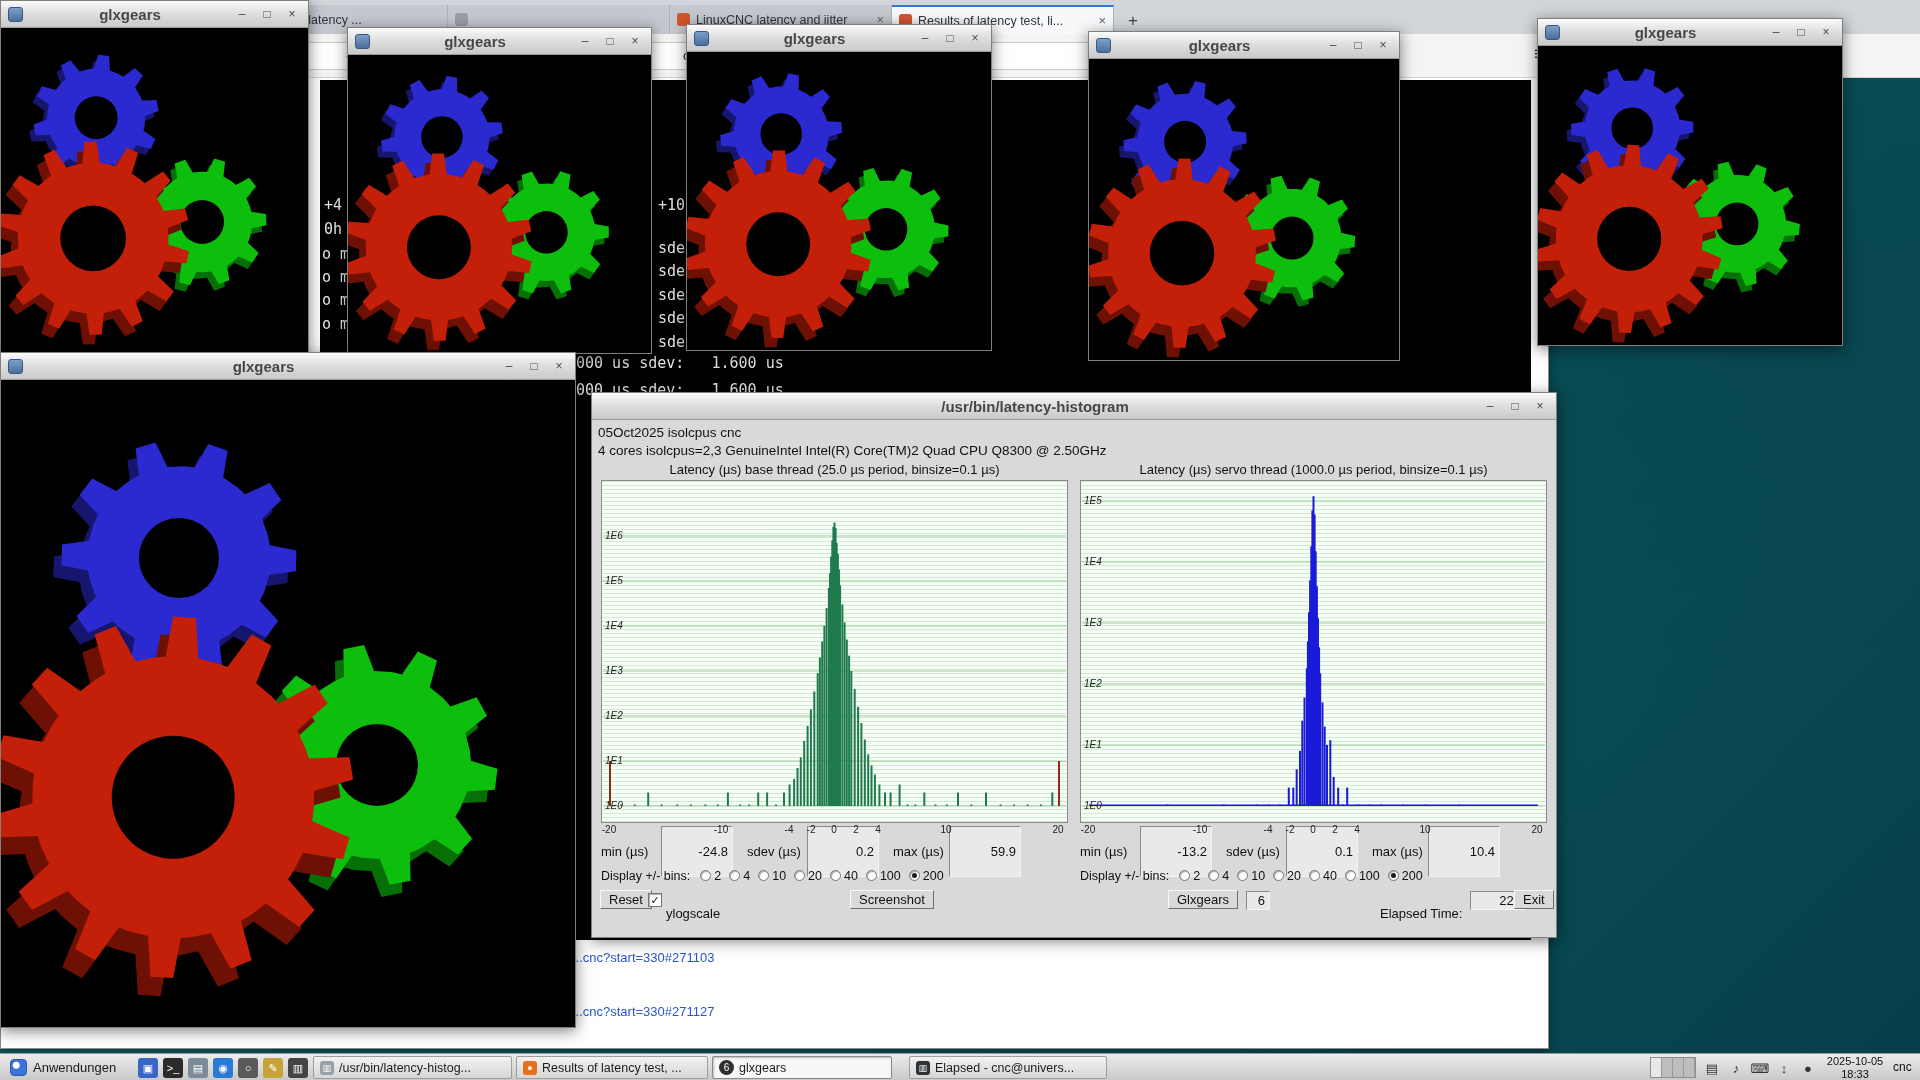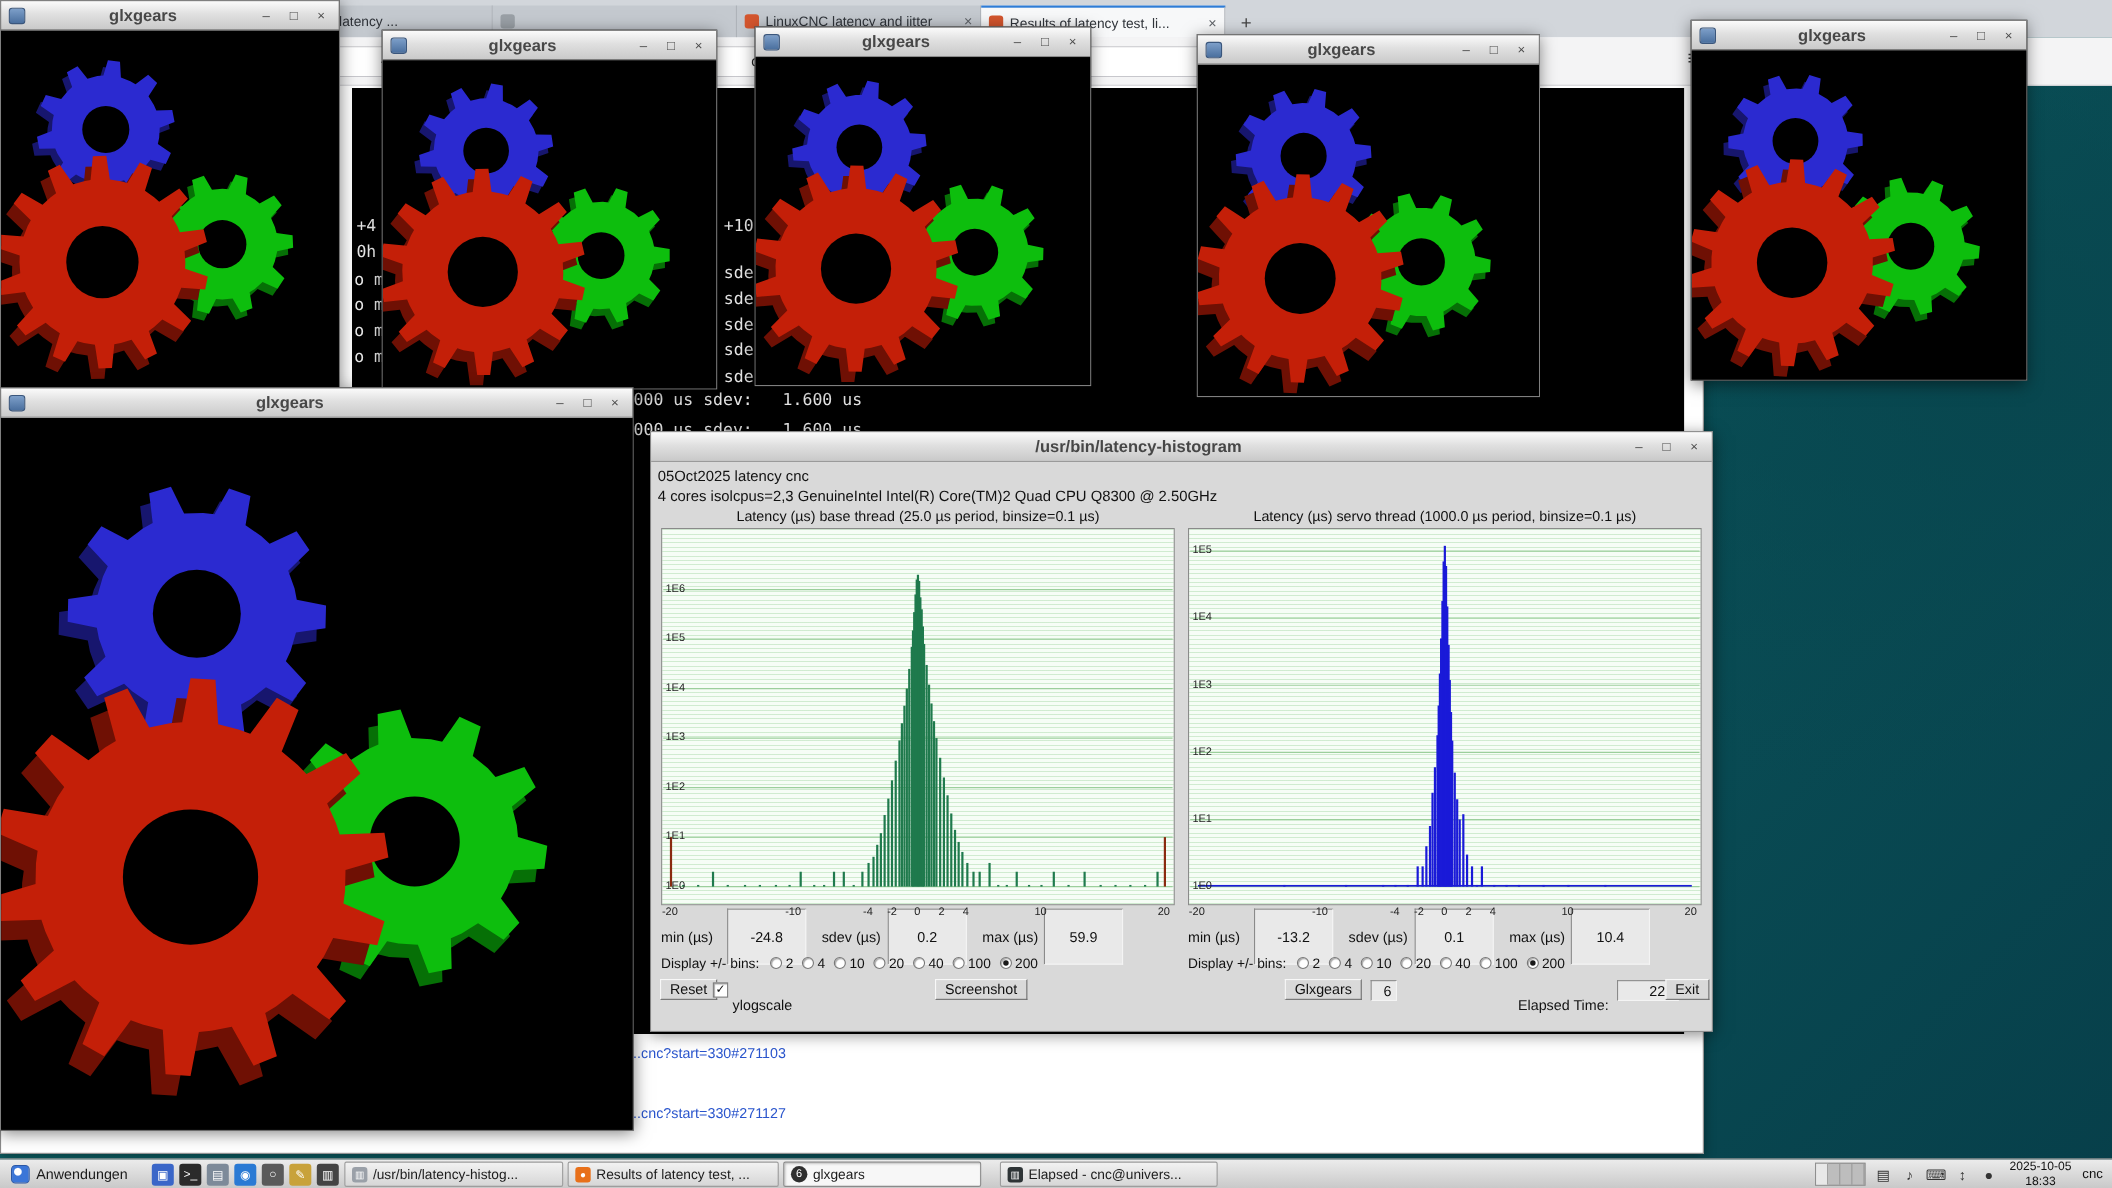--- a/index.html
+++ b/index.html
@@ -354,7 +354,7 @@
         </span>
     </div>
     <div class="client">
-      <div class="linfo">05Oct2025 latency cnc</div>
+      <div class="linfo">05Oct2025 isolcpus cnc</div>
       <div class="linfo">4 cores  isolcpus=2,3  GenuineIntel  Intel(R) Core(TM)2 Quad CPU Q8300 @ 2.50GHz</div>
       <div class="lpanels">
 

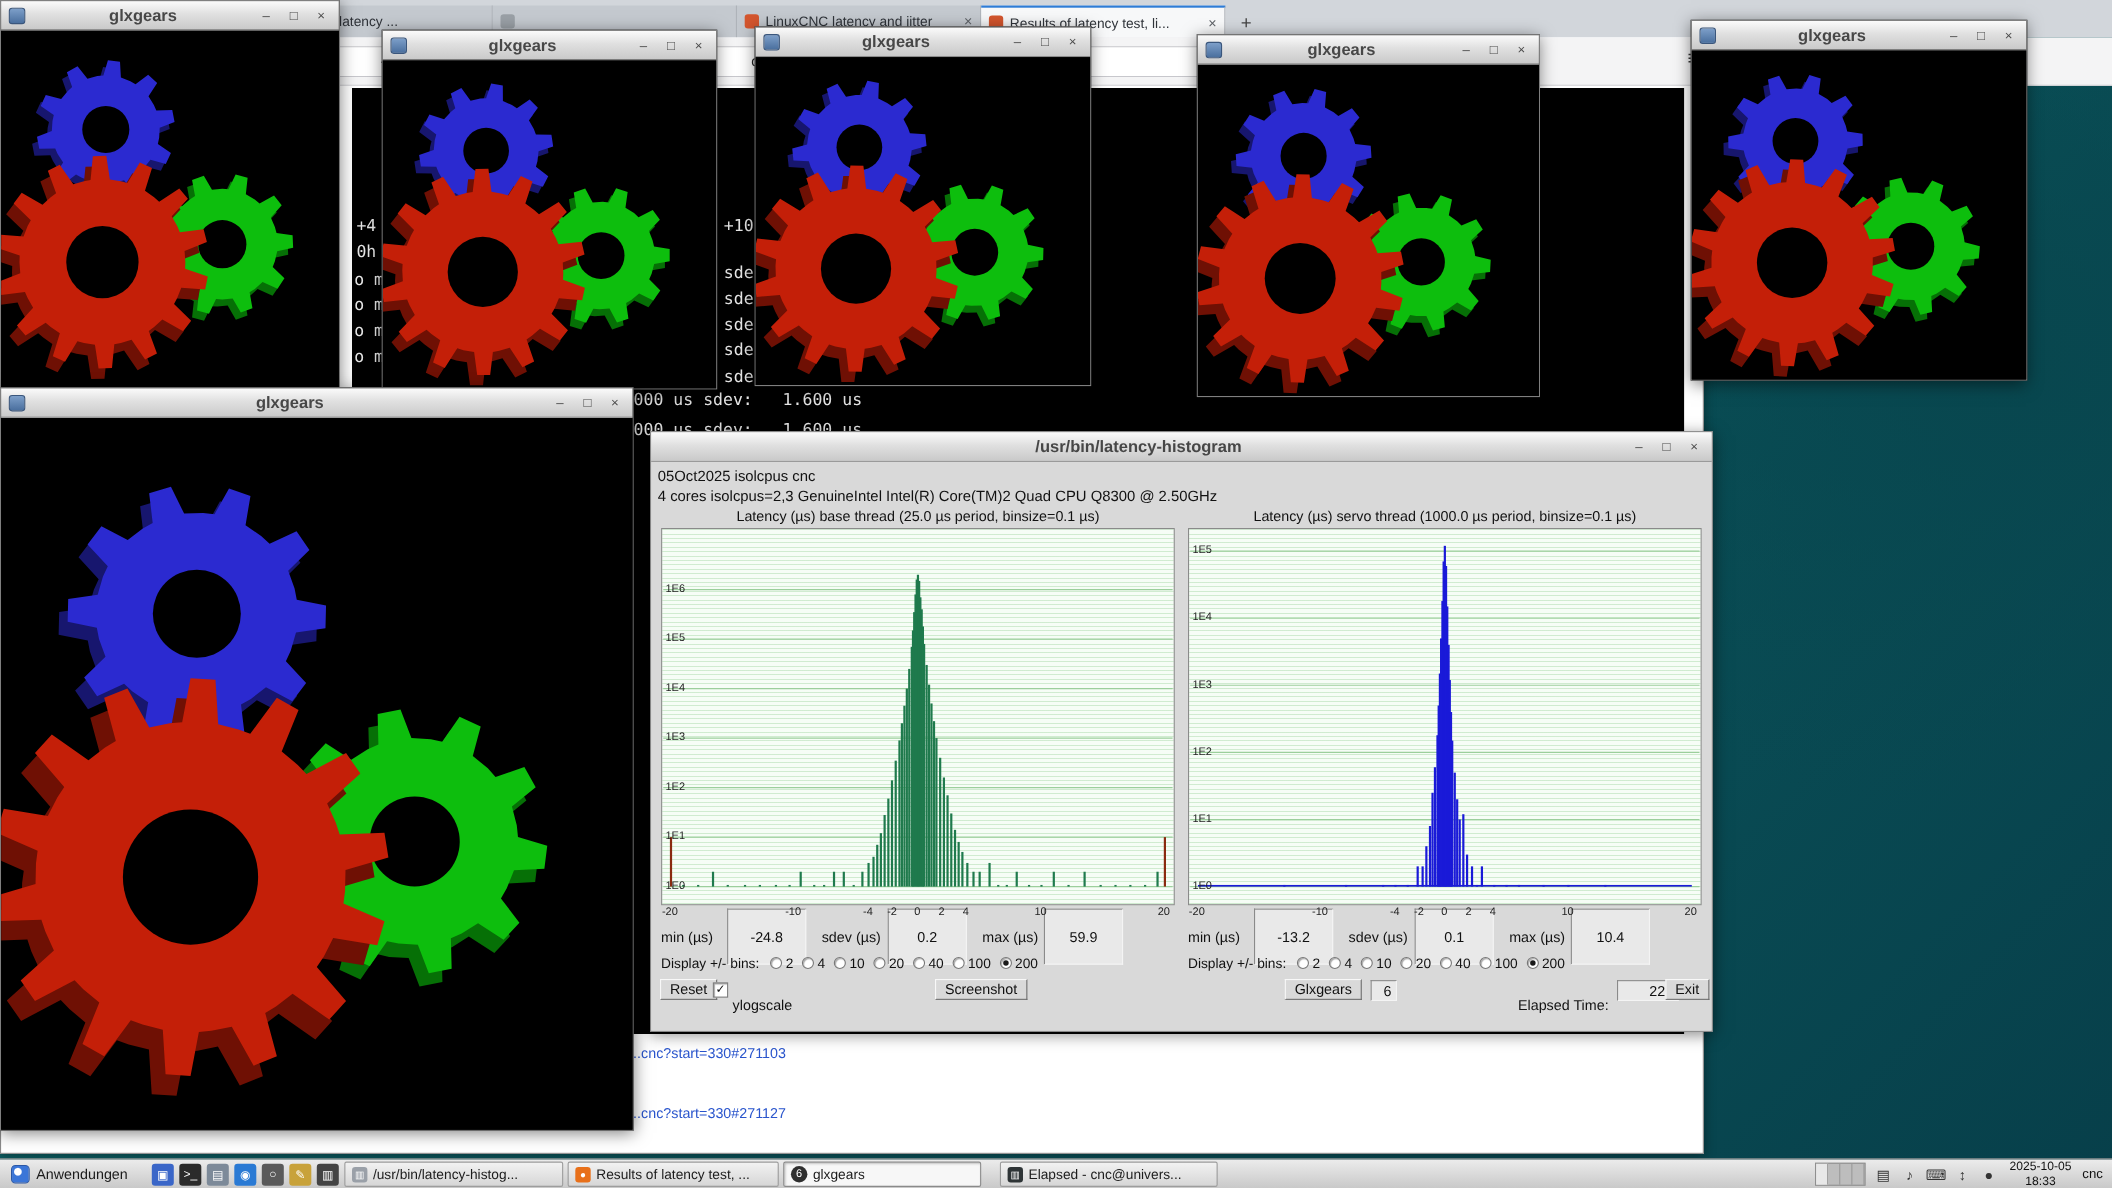--- a/index.html
+++ b/index.html
@@ -79,7 +79,7 @@
     background:#f6fdf6 repeating-linear-gradient(to bottom, rgba(110,190,110,.28) 0 1px, rgba(0,0,0,0) 1px 4px);
     overflow:hidden; }
   .plot svg { position:absolute; left:0; top:0; }
-  .ylab { position:absolute; left:3px; font-size:10px; color:#222; }
+  .ylab { position:absolute; left:3px; font-size:10px; color:#222;font-style:italic; }
   .xaxis { position:relative; height:15px; margin:0 2px; }
   .xlab { position:absolute; transform:translateX(-50%); font-size:10px; color:#222; top:1px; }
   .pstats { display:flex; align-items:center; height:25px; margin:1px 2px 0 2px; font-size:13px; color:#111; }

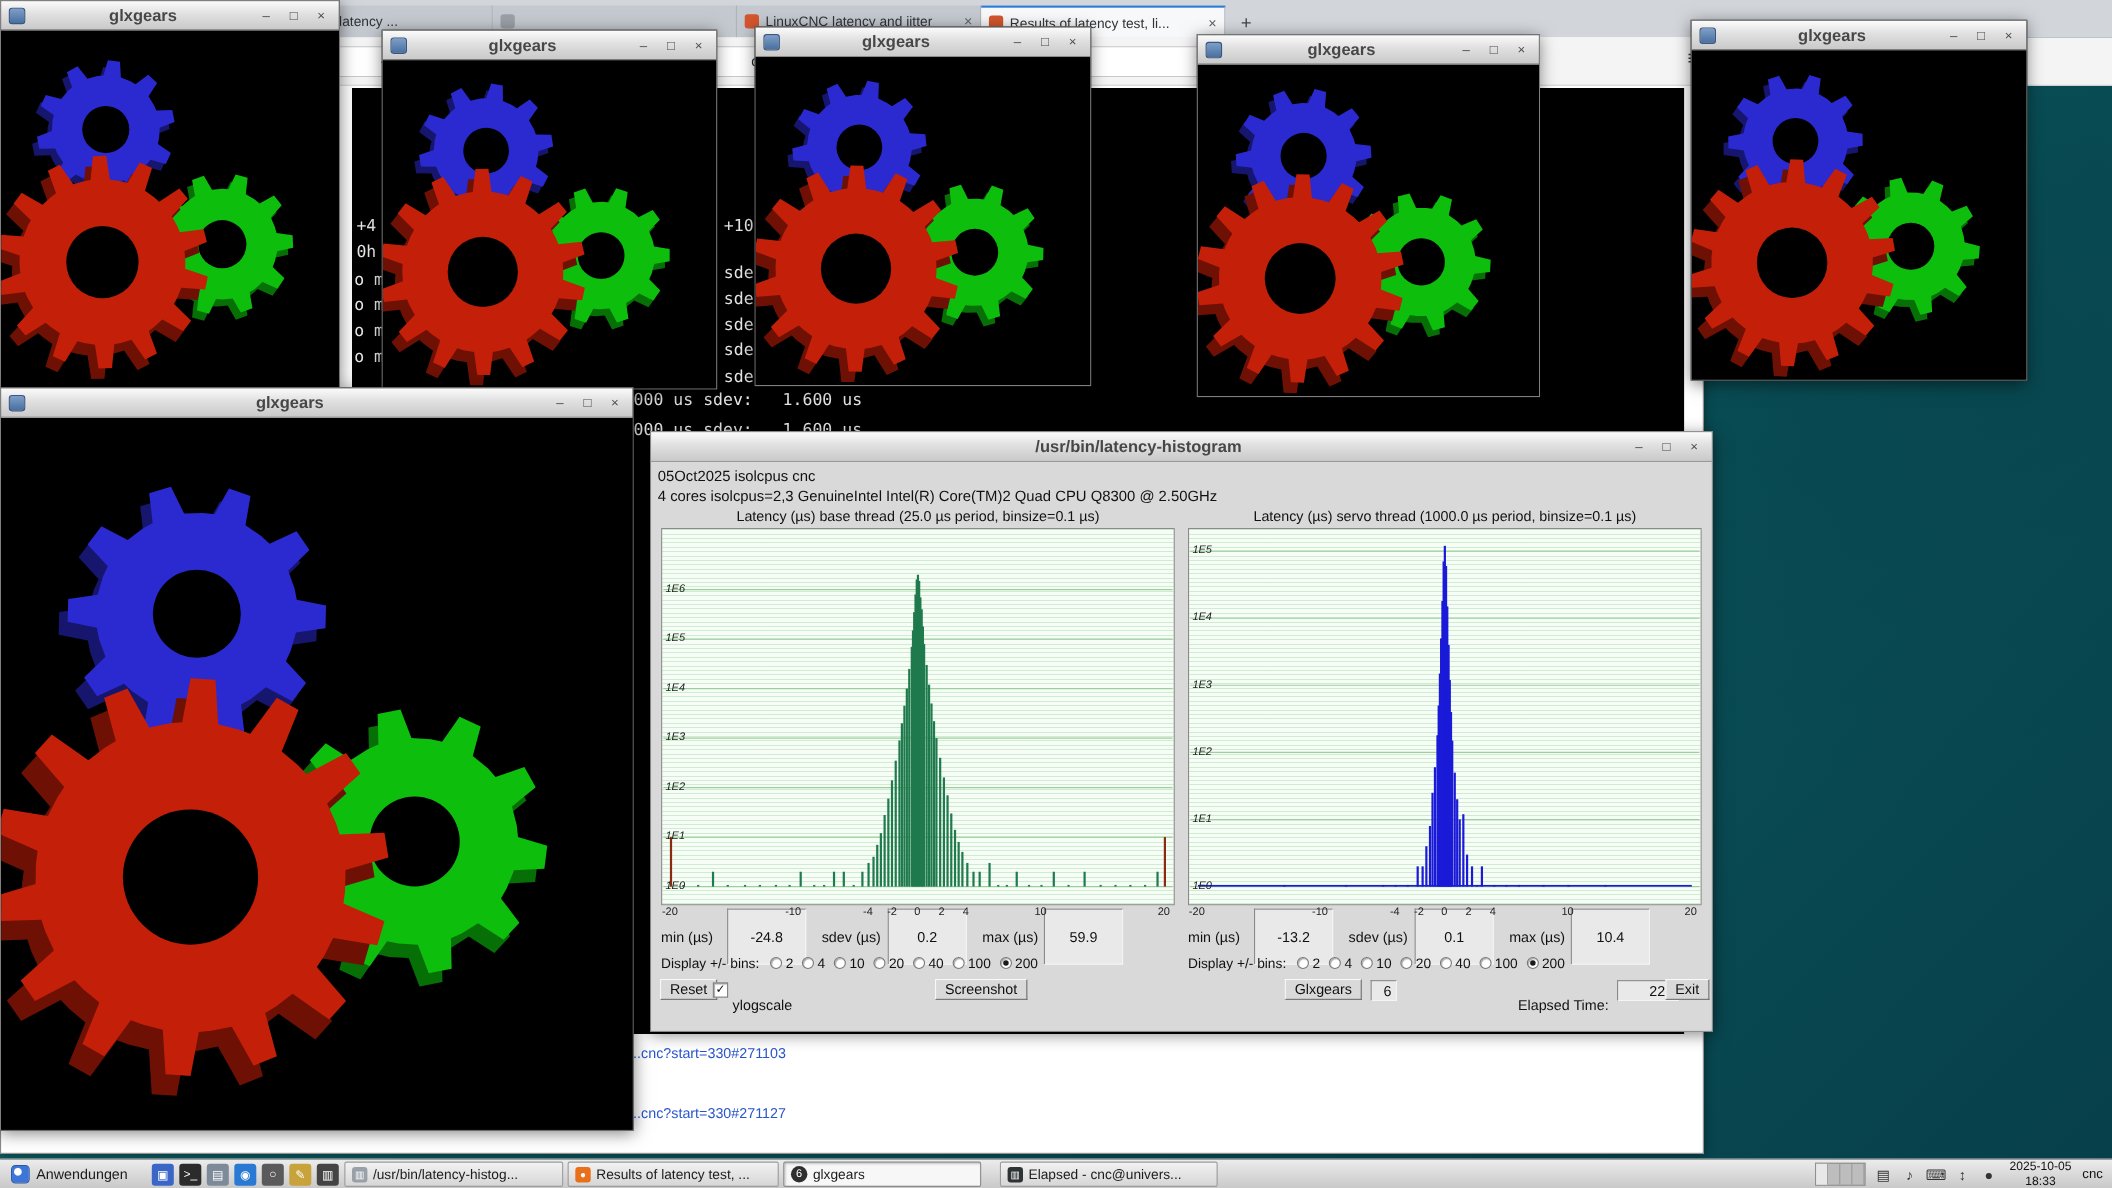--- a/index.html
+++ b/index.html
@@ -85,7 +85,7 @@
   .pstats { display:flex; align-items:center; height:25px; margin:1px 2px 0 2px; font-size:13px; color:#111; }
   .plabel { width:60px; white-space:nowrap; }
   .plabel.short { width:56px; }
-  .pfield { width:72px; margin-right:14px; background:#e9e9e9; text-align:center; padding:17px 4px;
+  .pfield { width:72px; margin-right:14px; background:#e9e9e9; text-align:right; padding:17px 4px;
     border:1px solid; border-color:#8a8a8a #f4f4f4 #f4f4f4 #8a8a8a; font-size:13px; }
   .pbins { display:flex; align-items:center; gap:8px; height:23px; margin:0 2px; font-size:12.5px; color:#111; }
   .pbins-label { margin-right:2px; white-space:nowrap; }

